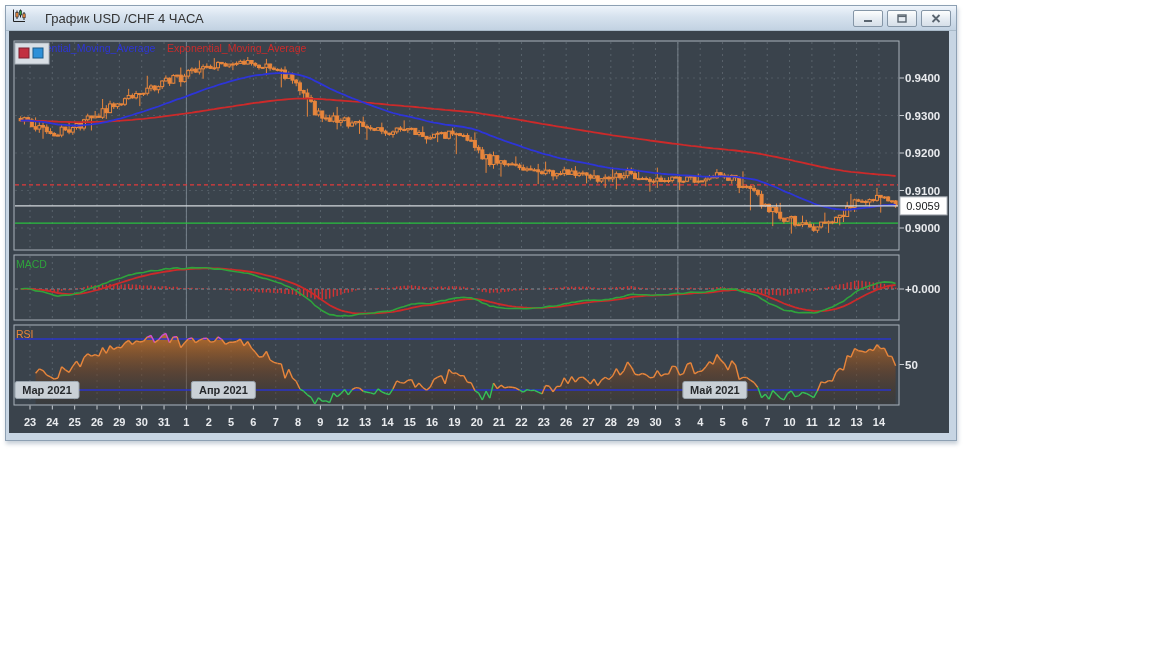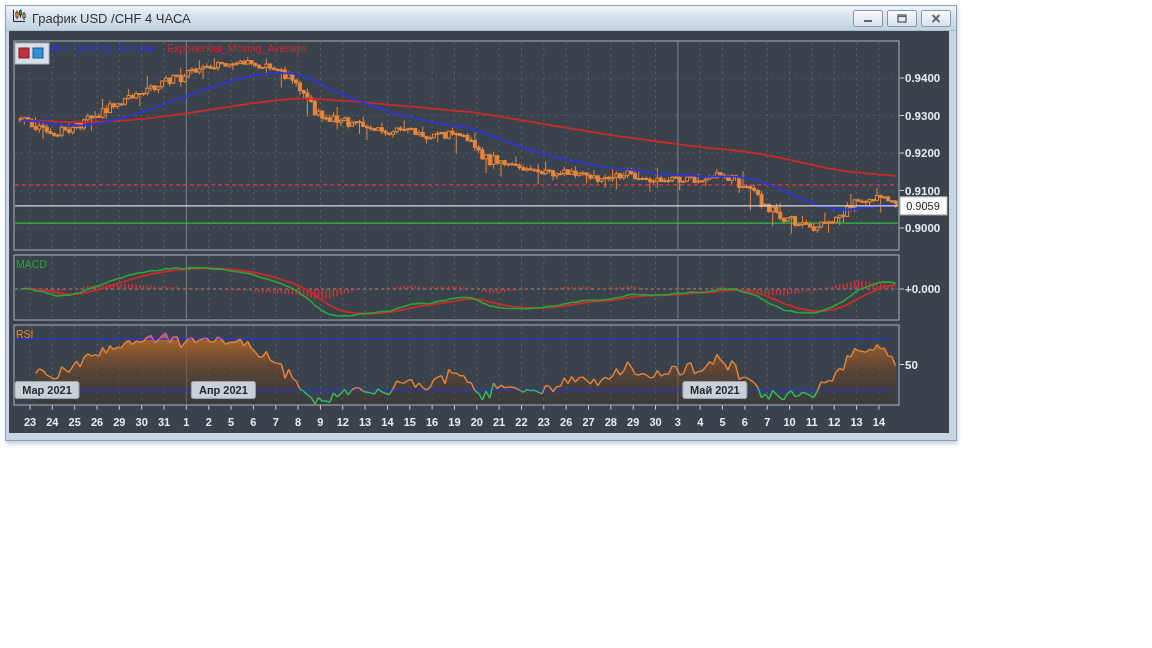--- a/index.html
+++ b/index.html
@@ -10,7 +10,7 @@
   .titlebar{height:24px;display:flex;align-items:center;padding:0 5px;
             background:linear-gradient(#eef4fb,#d6e2ee 45%,#c2d2e2);
             border-bottom:1px solid #a9bac9;}
-  .title{font-size:13px;color:#333;margin-left:5px;white-space:nowrap;}
+  .title{font-size:13px;color:#333;margin-left:18px;white-space:nowrap;}
   .winbtns{margin-left:auto;display:flex;gap:4px;}
   .wbtn{width:28px;height:15px;border:1px solid #8596a7;border-radius:2px;
         background:linear-gradient(#fdfefe,#e7edf3 50%,#d6dfe8);

